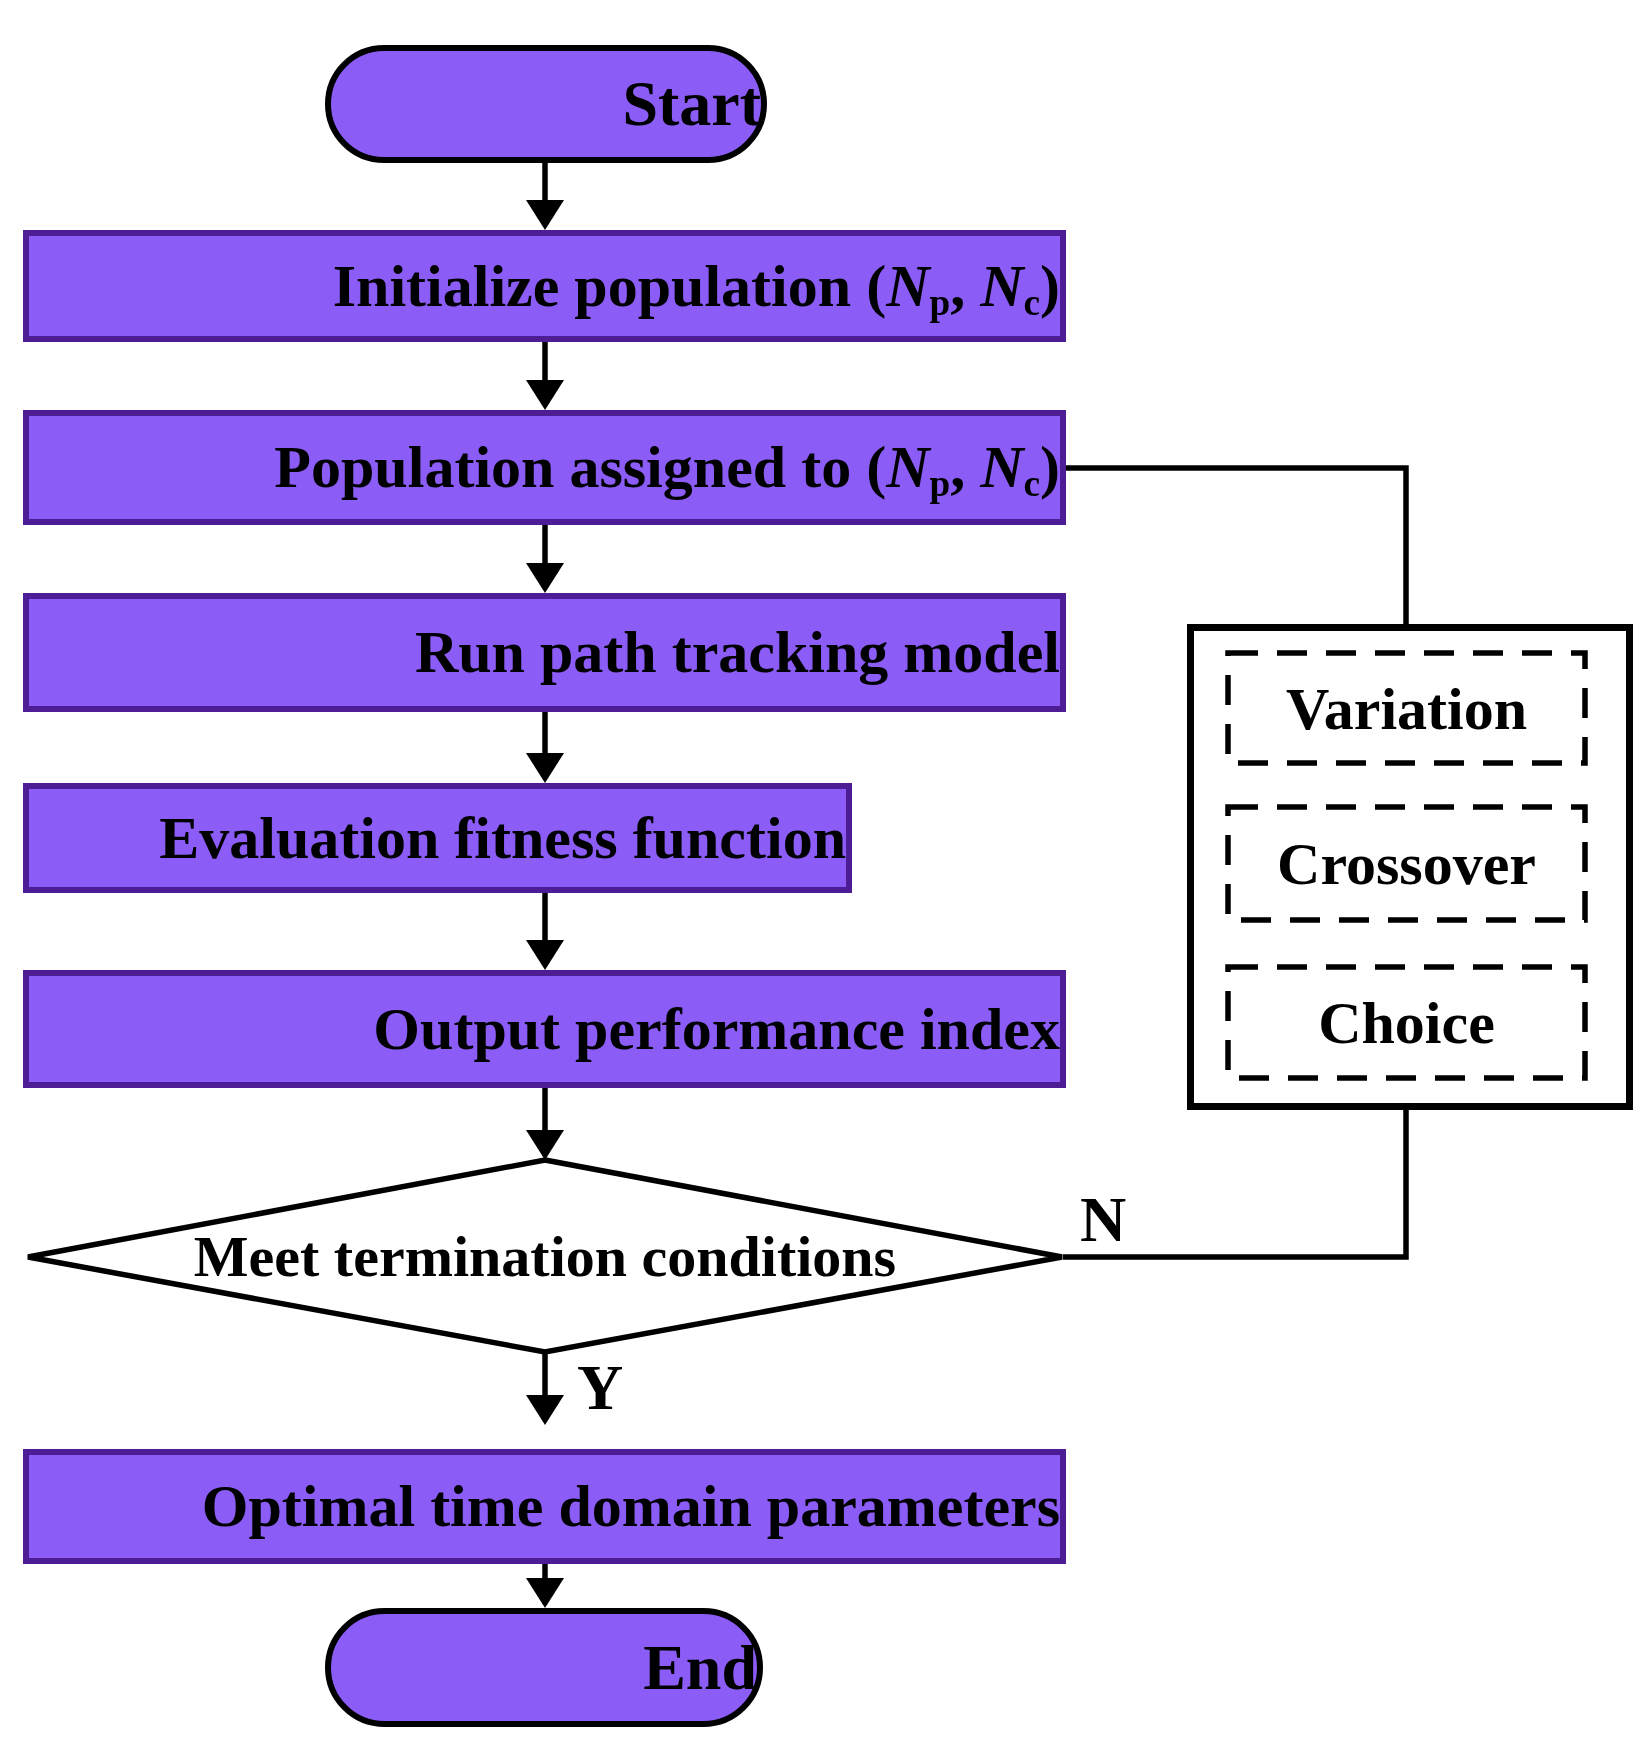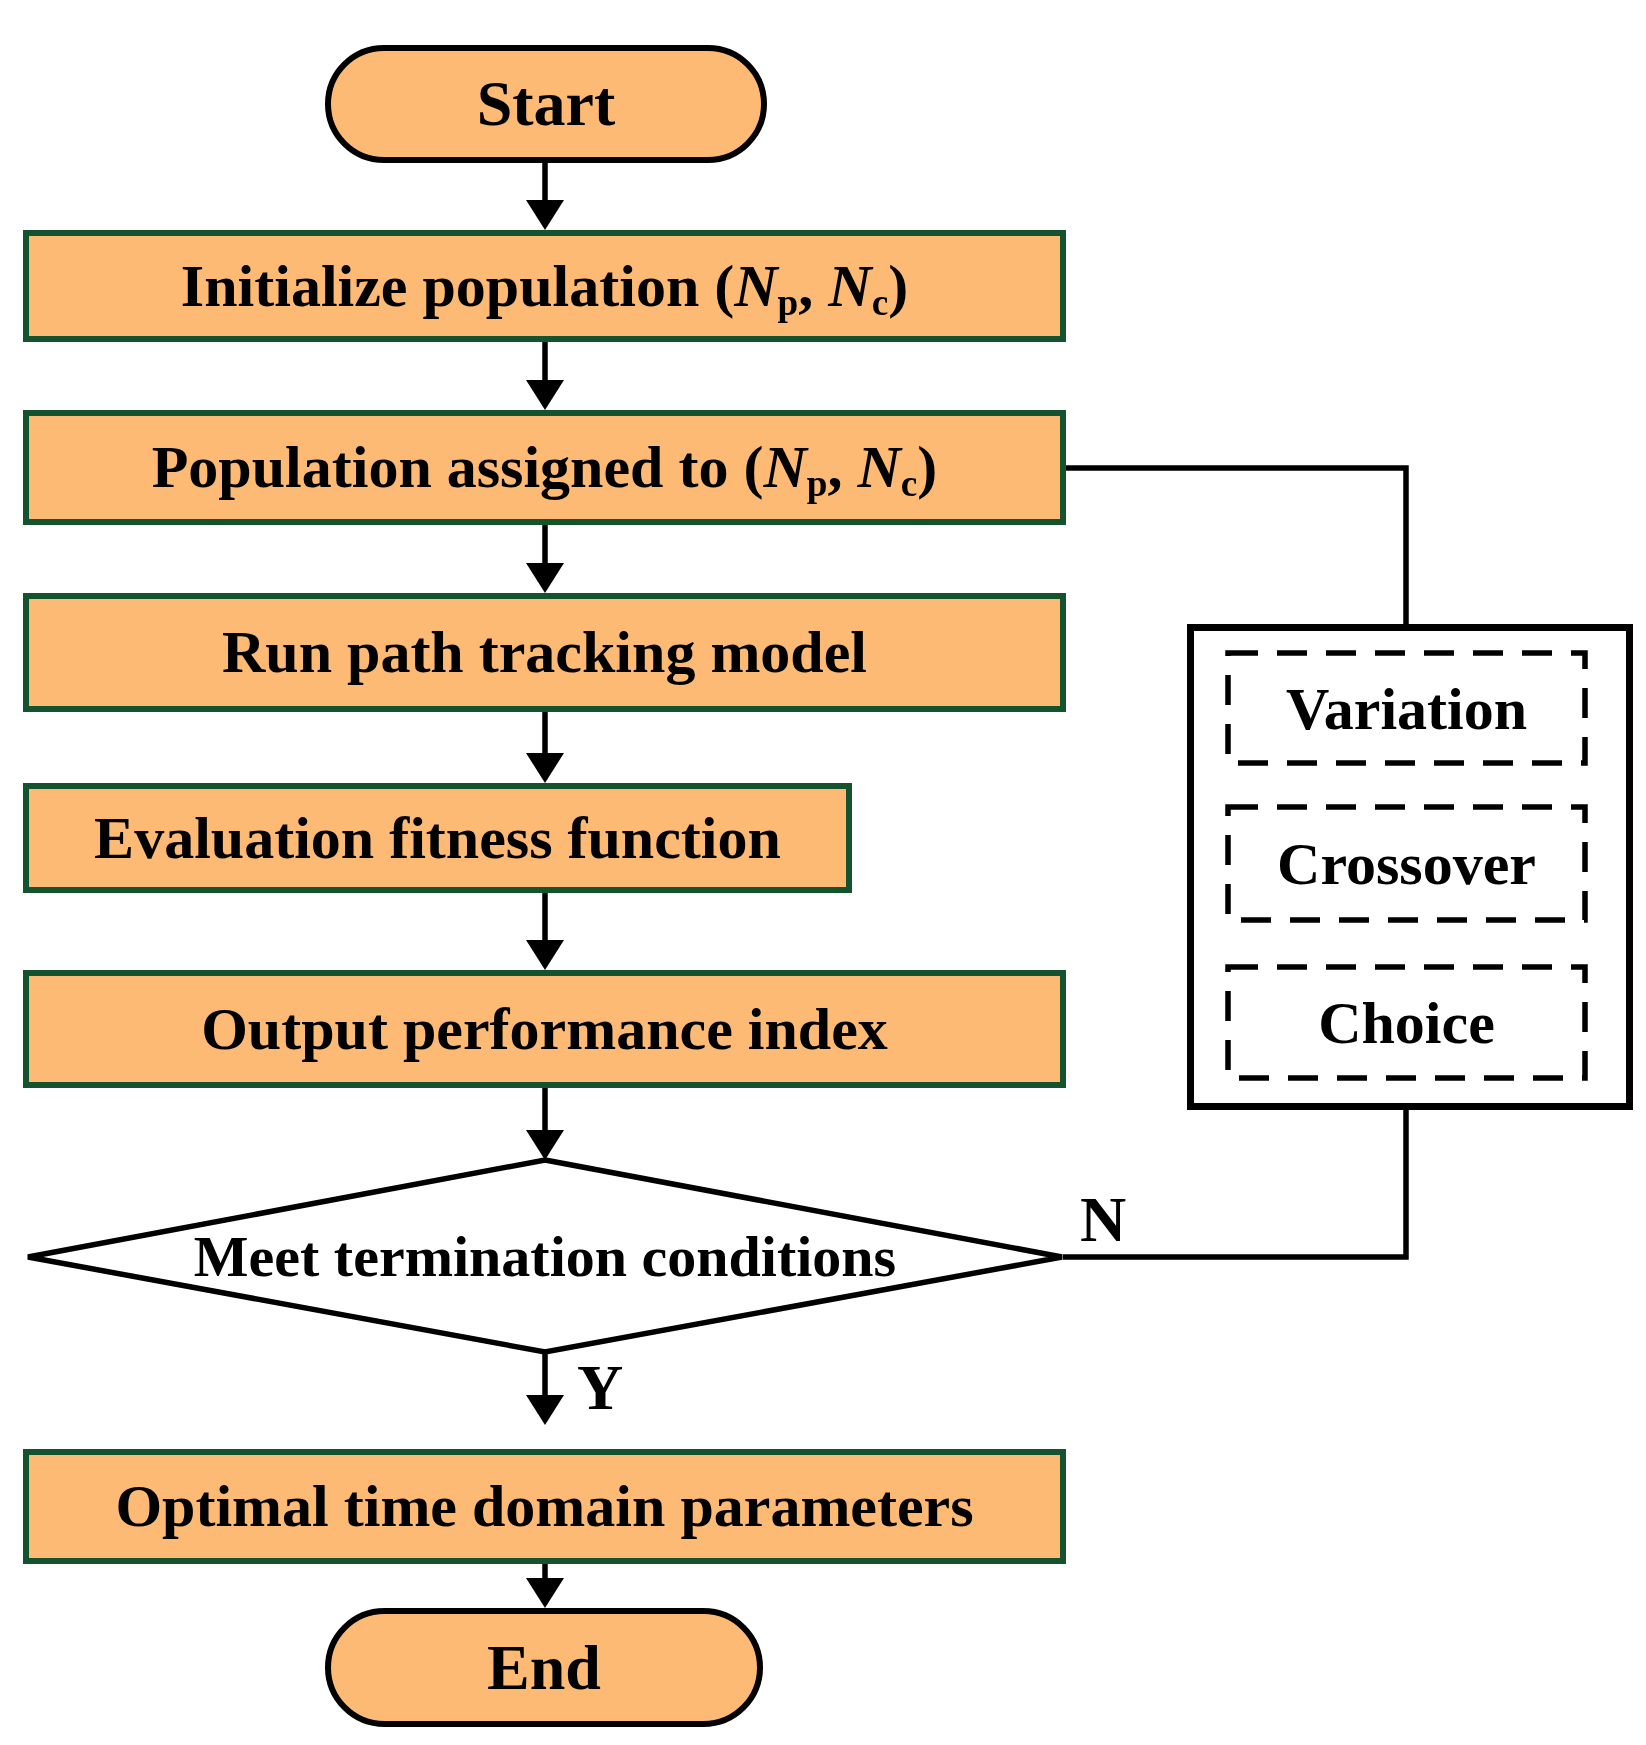--- a/index.html
+++ b/index.html
@@ -23,8 +23,8 @@
     box-sizing: border-box;
     display: flex;
     align-items: center;
-    justify-content: center;
-    background: #fdba74;
+    justify-content: flex-end;
+    background: #8b5cf6;
     font-weight: bold;
     white-space: nowrap;
     z-index: 2;

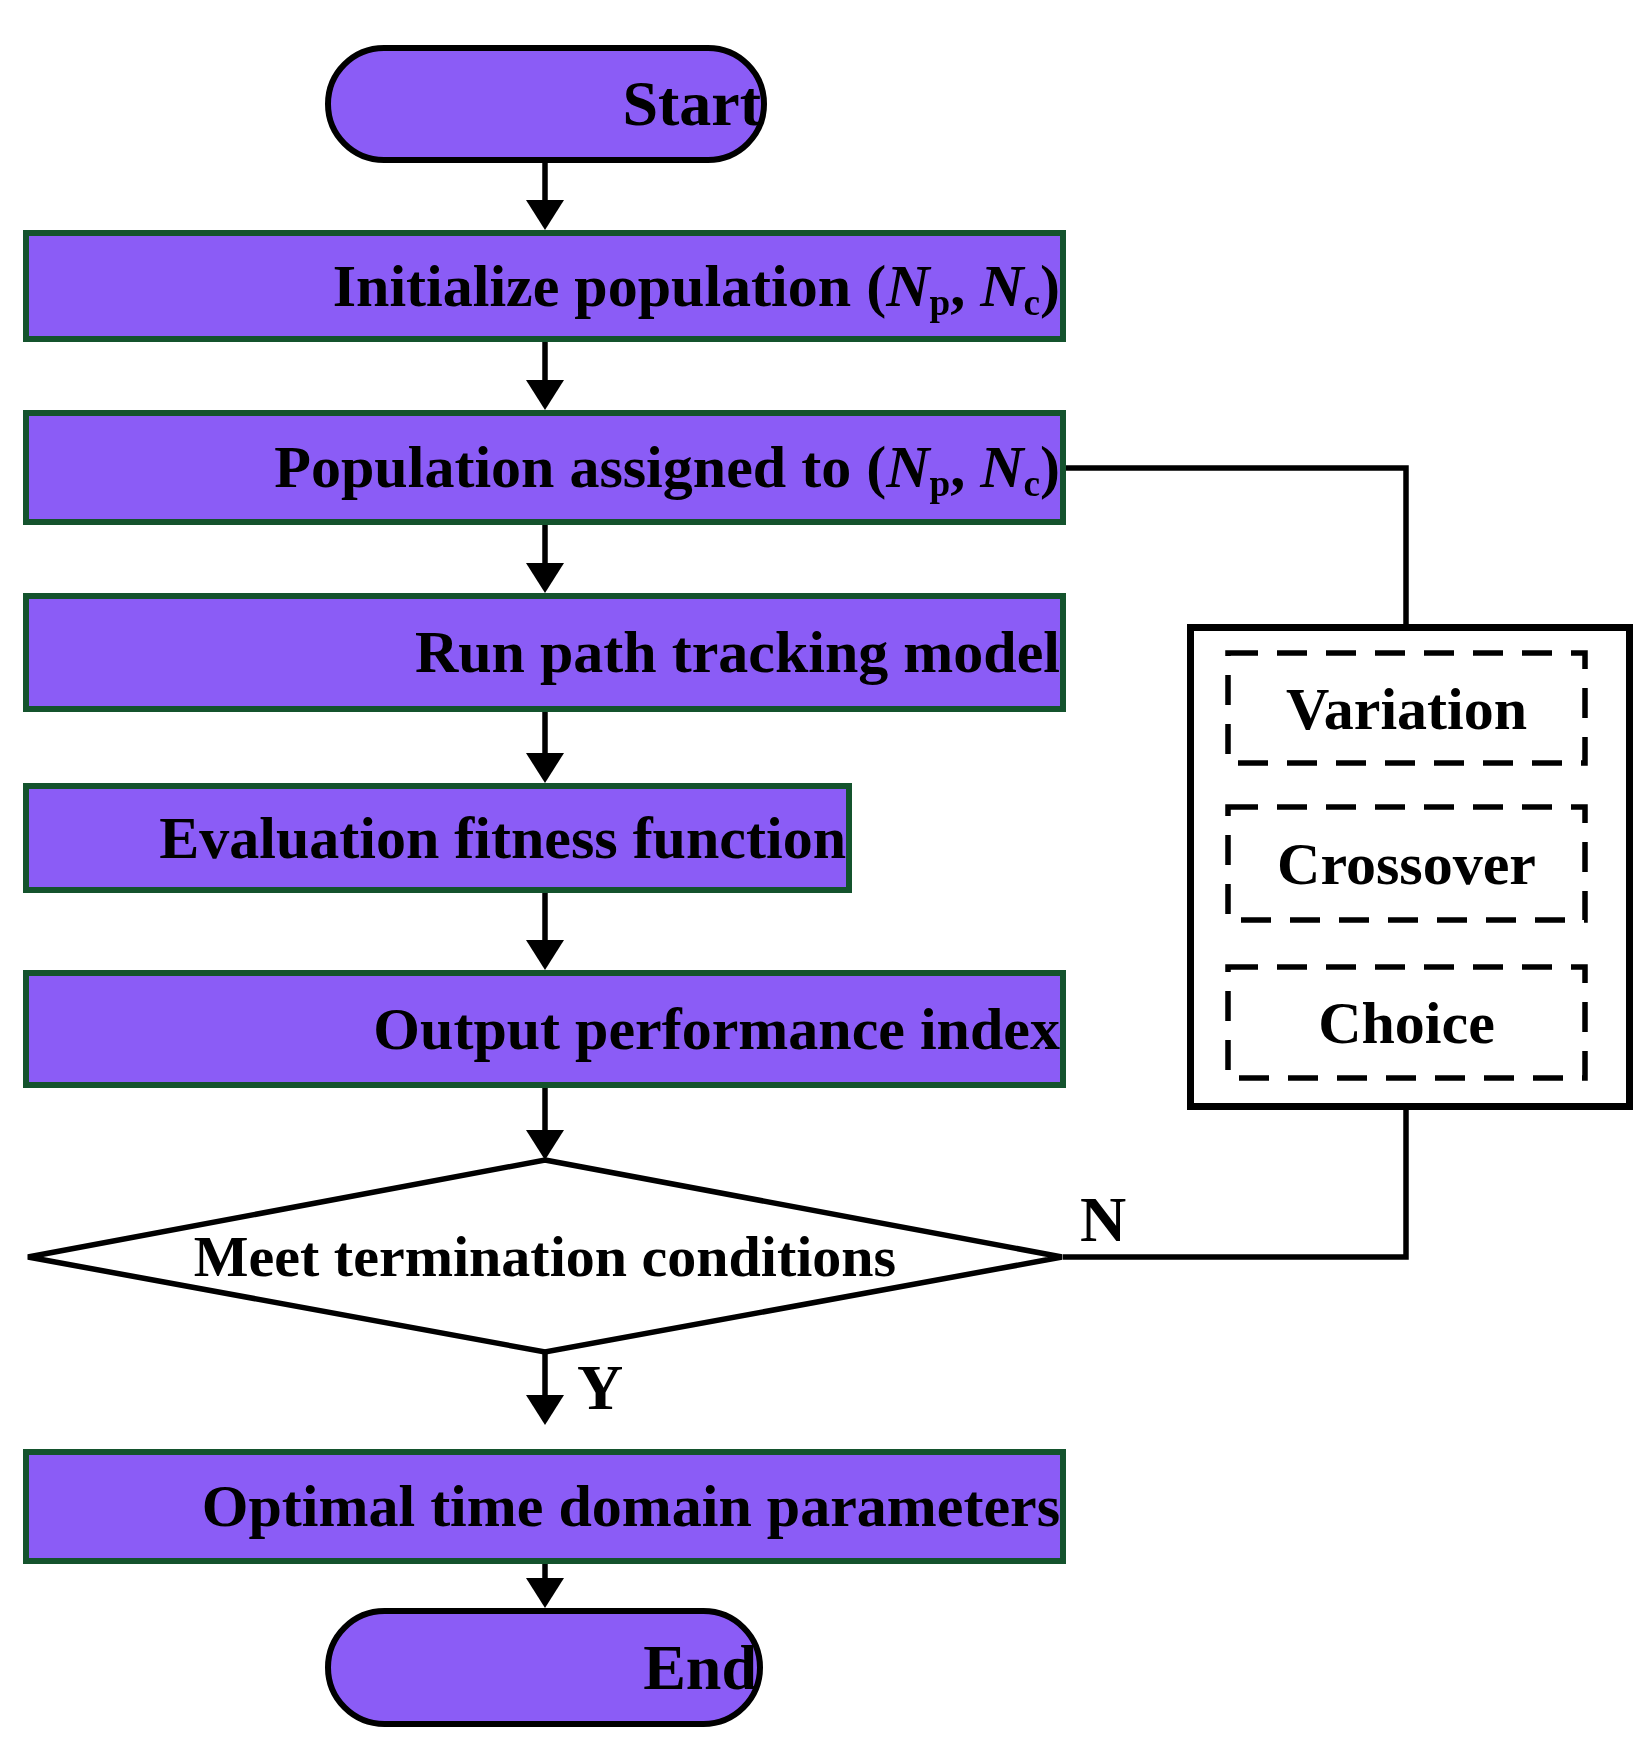--- a/index.html
+++ b/index.html
@@ -31,7 +31,7 @@
     text-align: center;
   }
   .rect-box {
-    border: 6px solid #14532d;
+    border: 6px solid #4c1d95;
     font-size: 60px;
   }
   .terminator {

